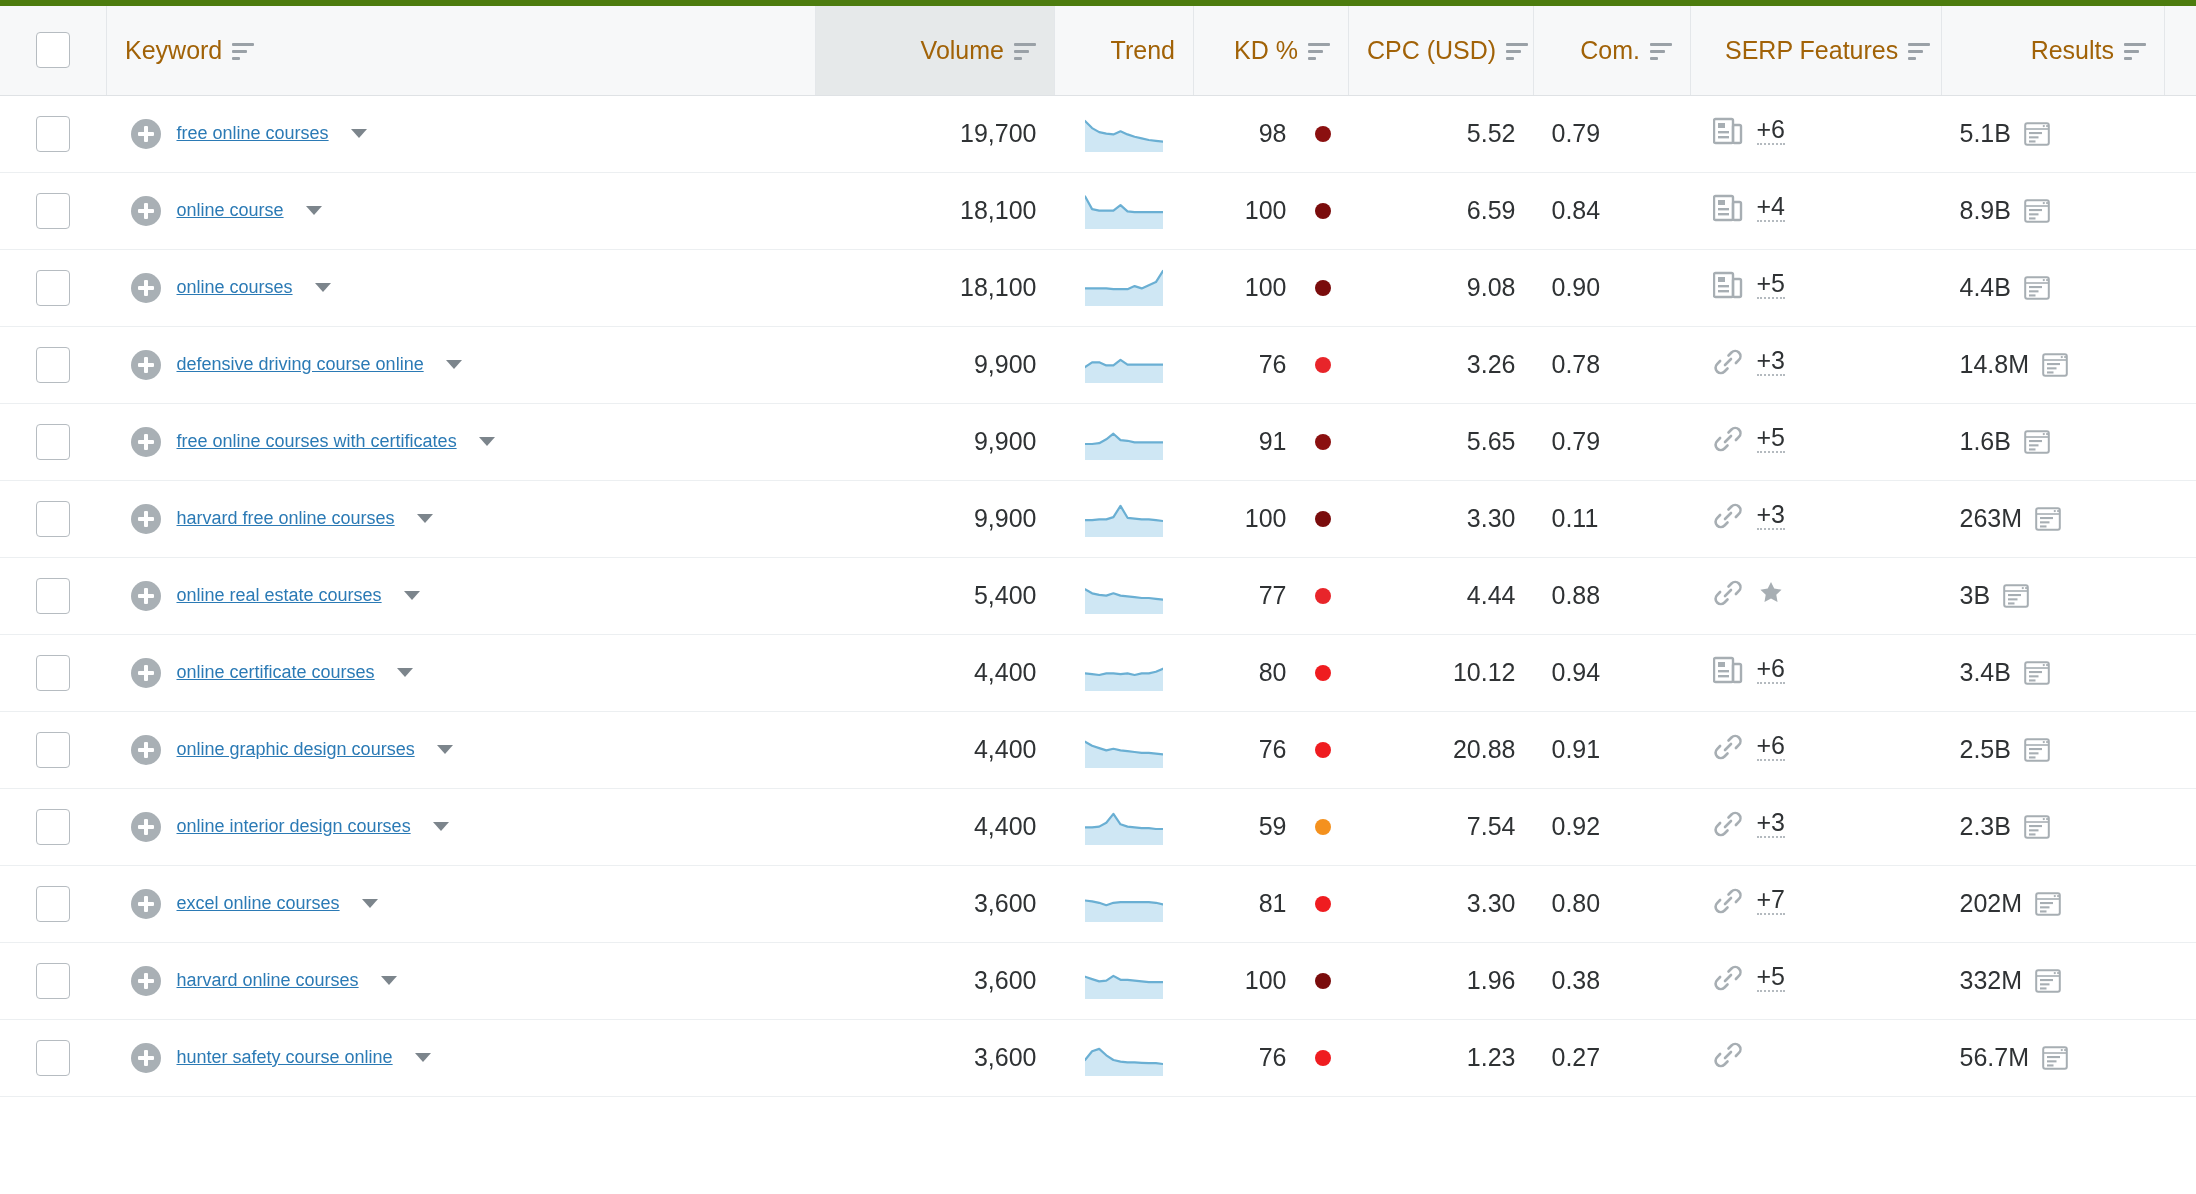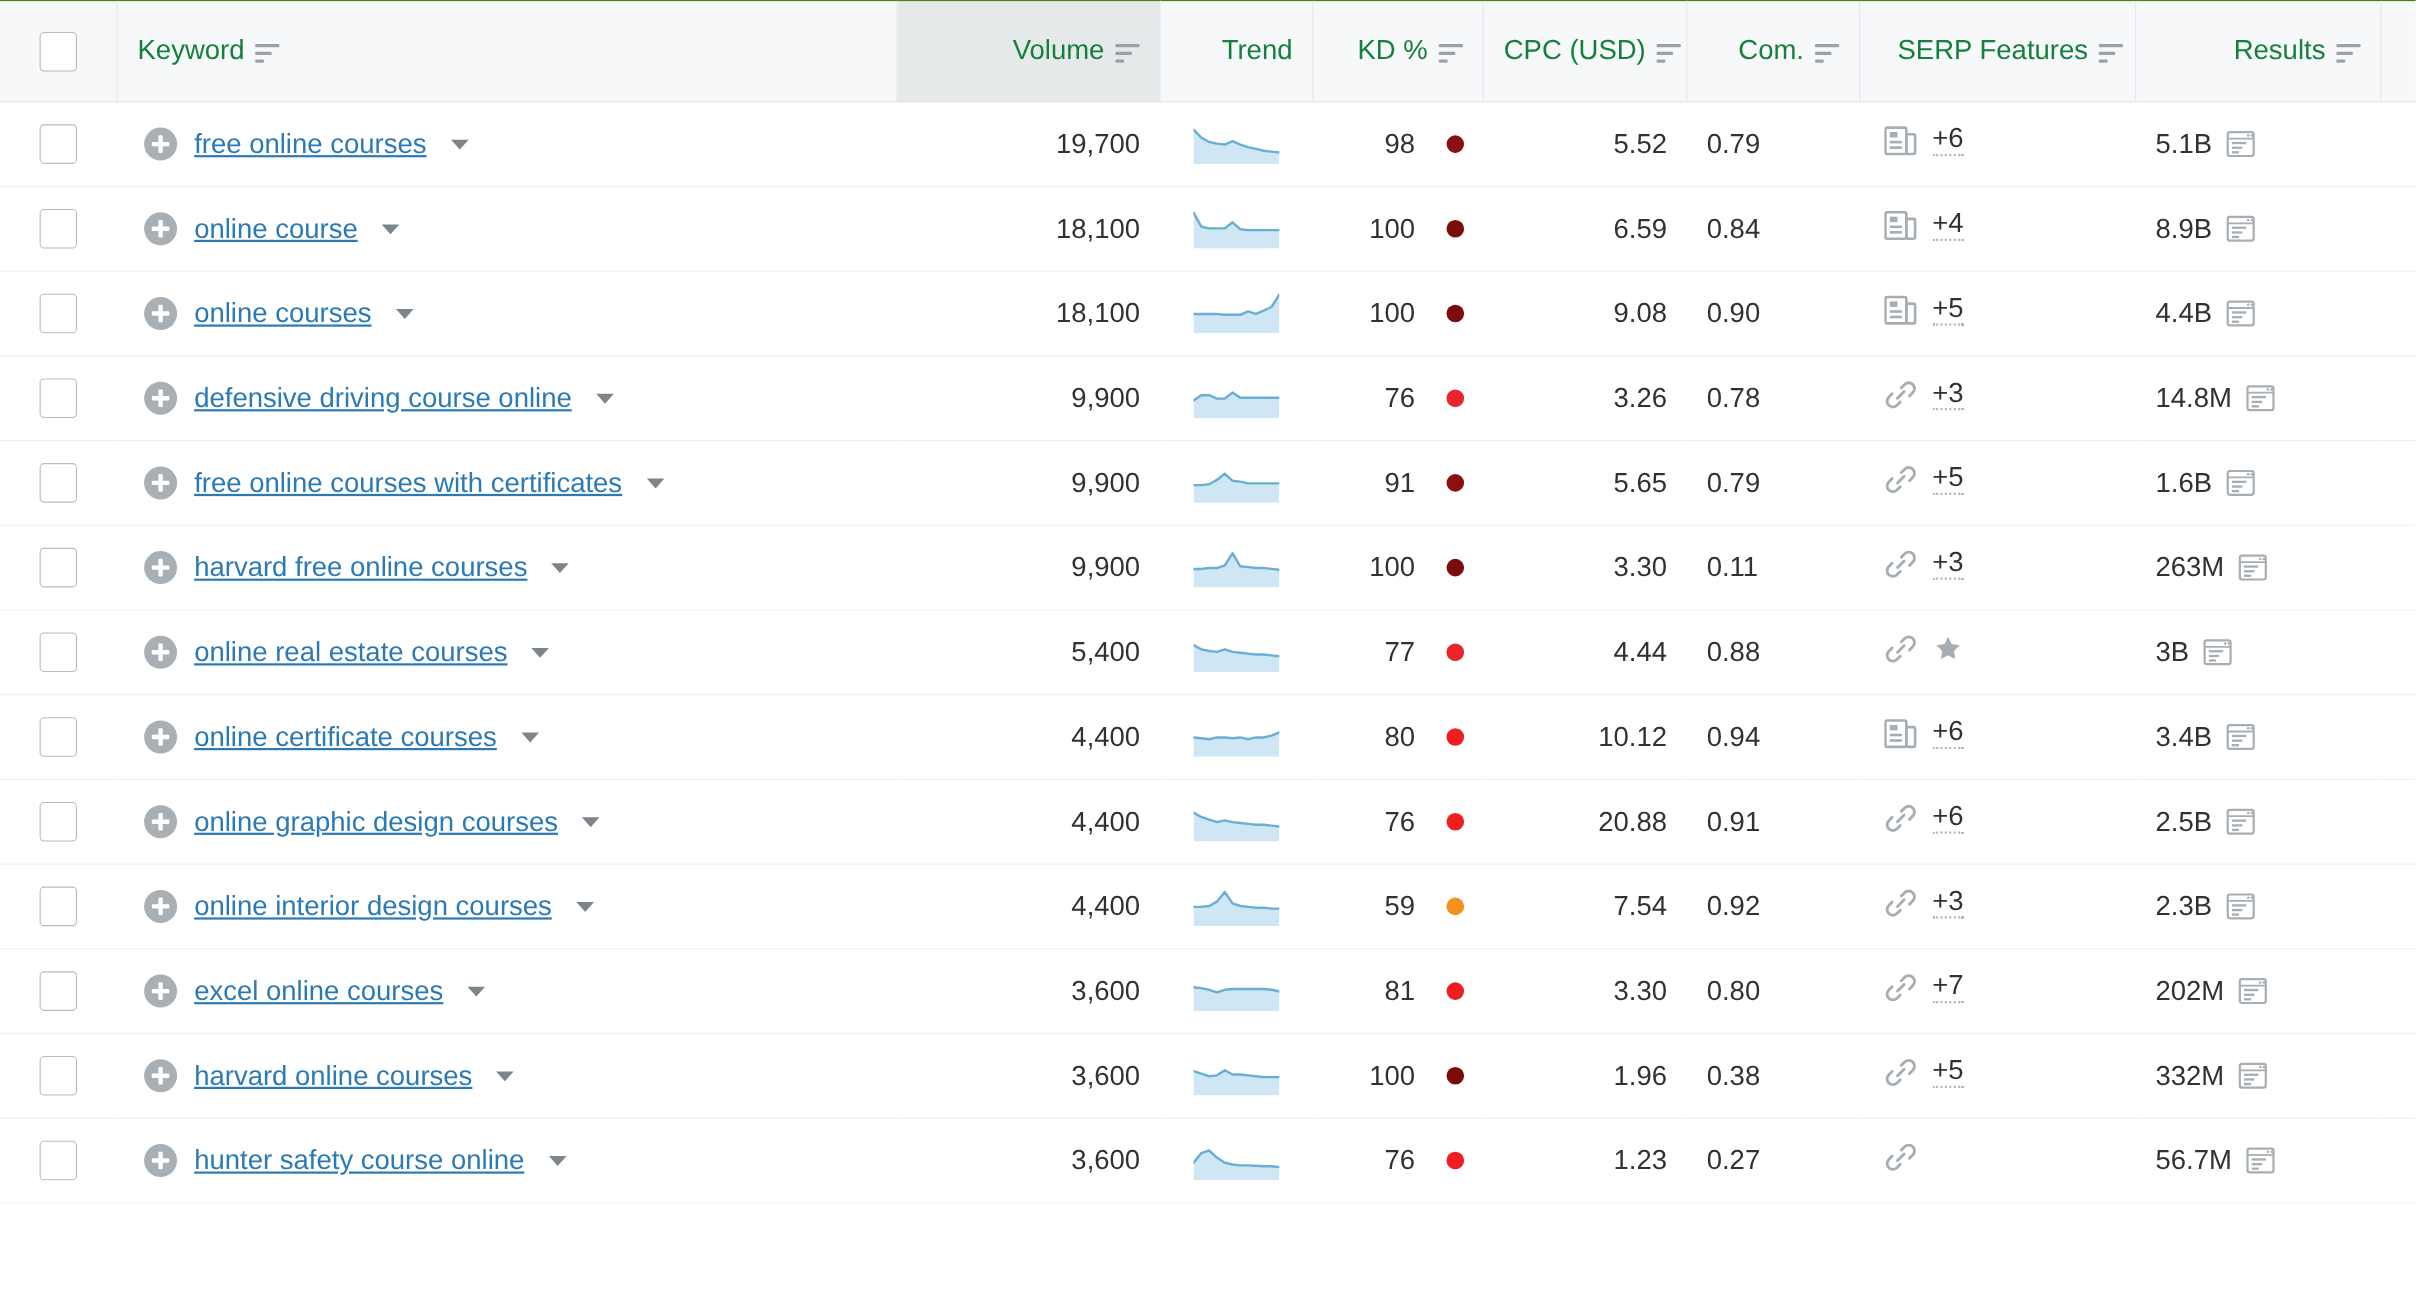--- a/index.html
+++ b/index.html
@@ -18,10 +18,10 @@
   thead th{
     background:#f7f8f9;
     border-bottom:1px solid #dfe2e5;
-    border-top:1px solid #4d7c0f;
+    border-top:6px solid #4d7c0f;
     font-size:25px;
     font-weight:400;
-    color:#15803d;
+    color:#a16207;
     padding:0 18px;
     vertical-align:middle;
     white-space:nowrap;

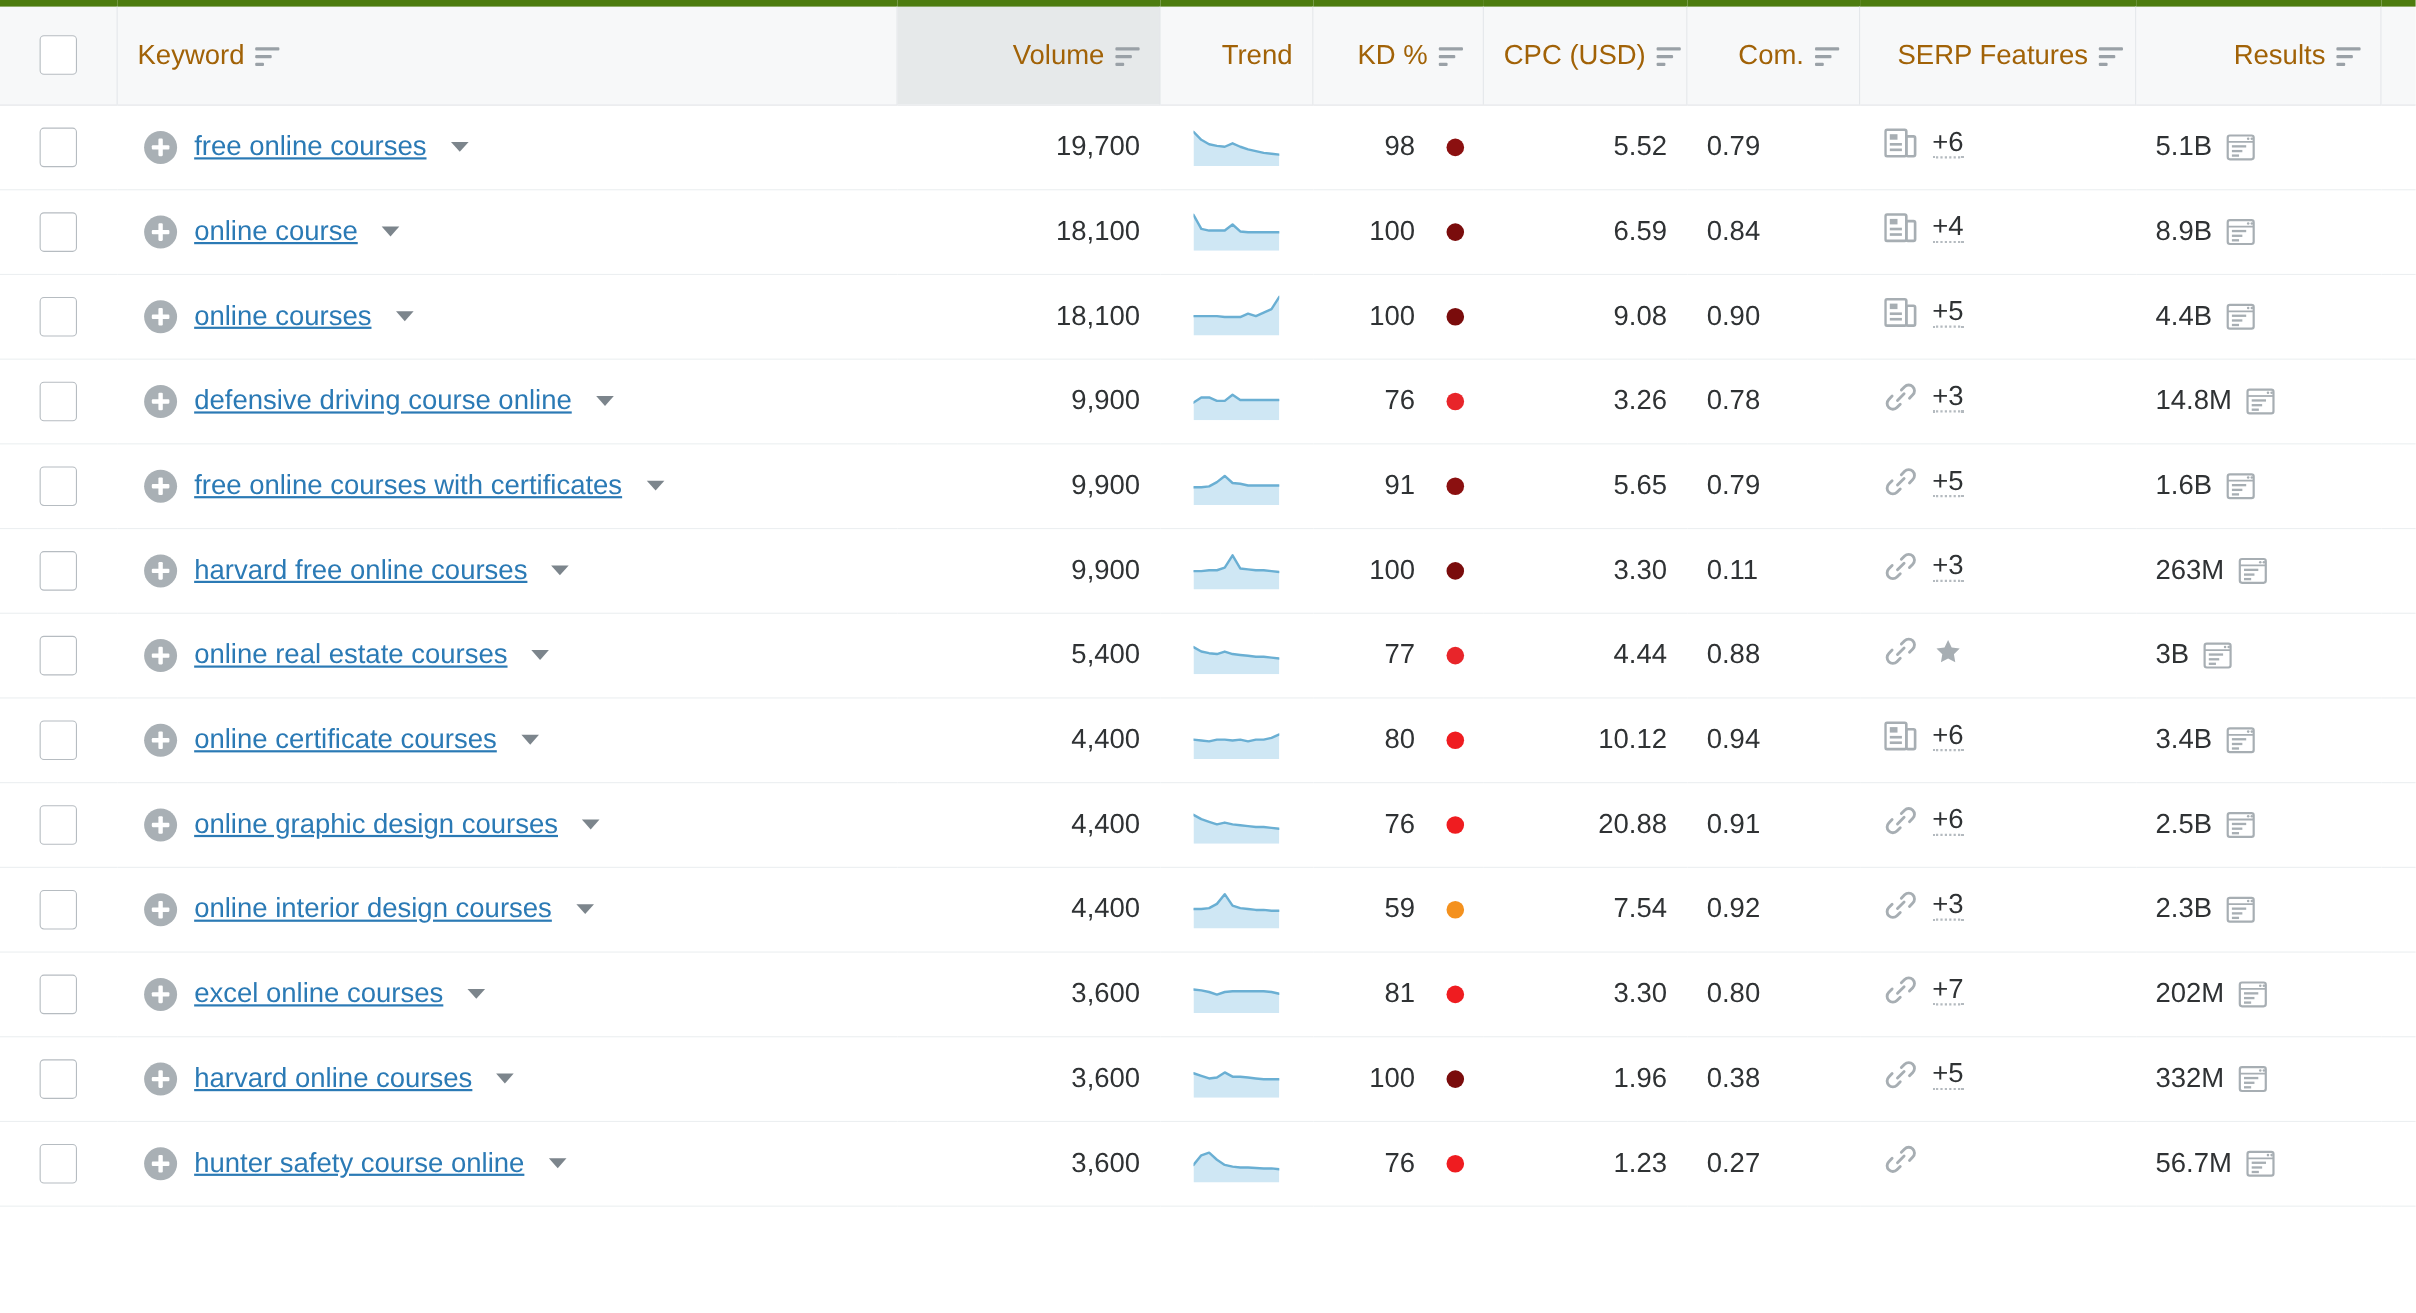--- a/index.html
+++ b/index.html
@@ -85,7 +85,7 @@
   }
   .plus-icon::before{left:50%;top:7px;width:4px;height:16px;margin-left:-2px;}
   .plus-icon::after{top:50%;left:7px;height:4px;width:16px;margin-top:-2px;}
-  .kw-link{color:#2b7ab5;font-size:25px;}
+  .kw-link{color:#2b7ab5;font-size:18px;}
   .caret{
     width:0;height:0;flex:0 0 auto;
     border-left:8px solid transparent;border-right:8px solid transparent;

